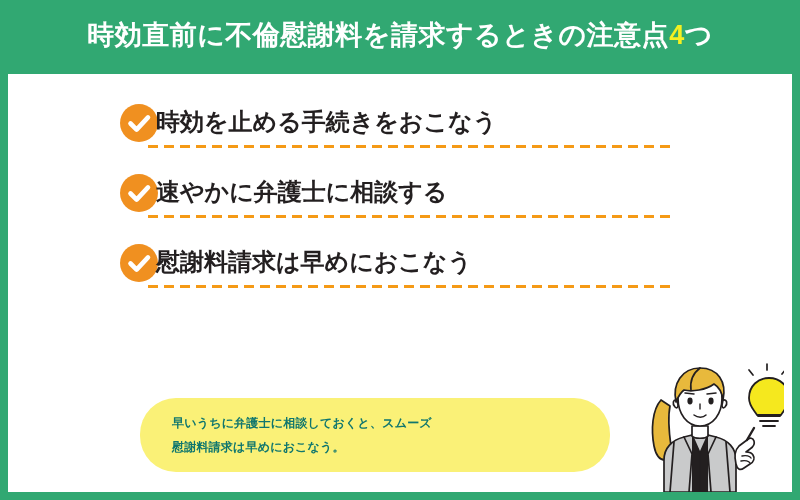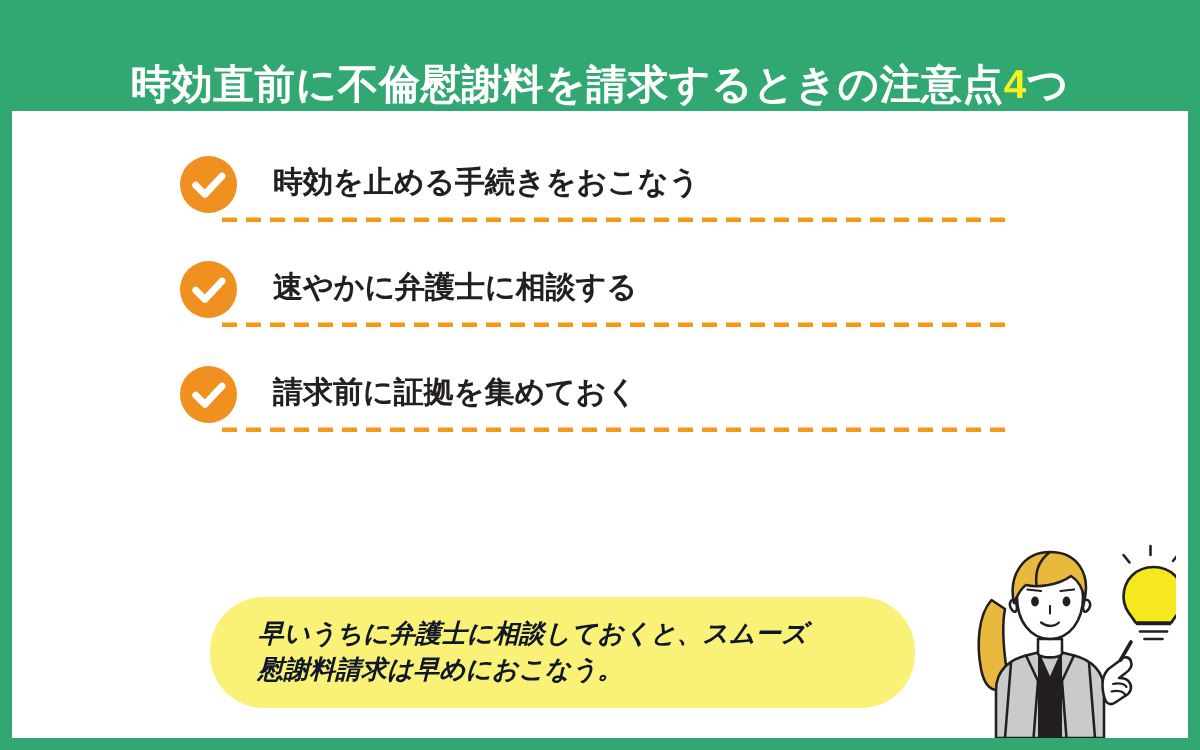--- a/index.html
+++ b/index.html
@@ -31,7 +31,7 @@
     height: 70px;
     background: #31a872;
     display: flex;
-    align-items: flex-end;
+    align-items: center;
     justify-content: center;
   }
   .header-title {

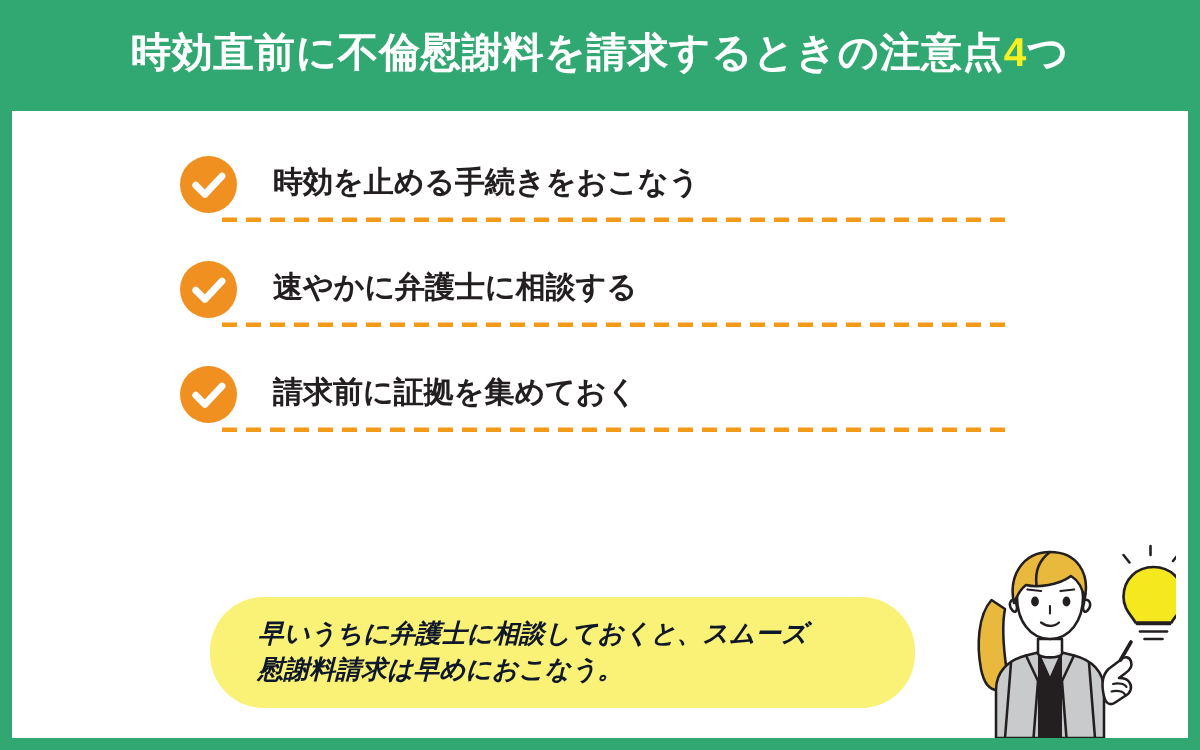--- a/index.html
+++ b/index.html
@@ -82,9 +82,9 @@
   }
   .check-label {
     position: absolute;
-    left: 62px;
+    left: 36px;
     top: 0;
-    font-size: 20px;
+    font-size: 24px;
     font-weight: bold;
     color: #231f20;
     line-height: 44px;

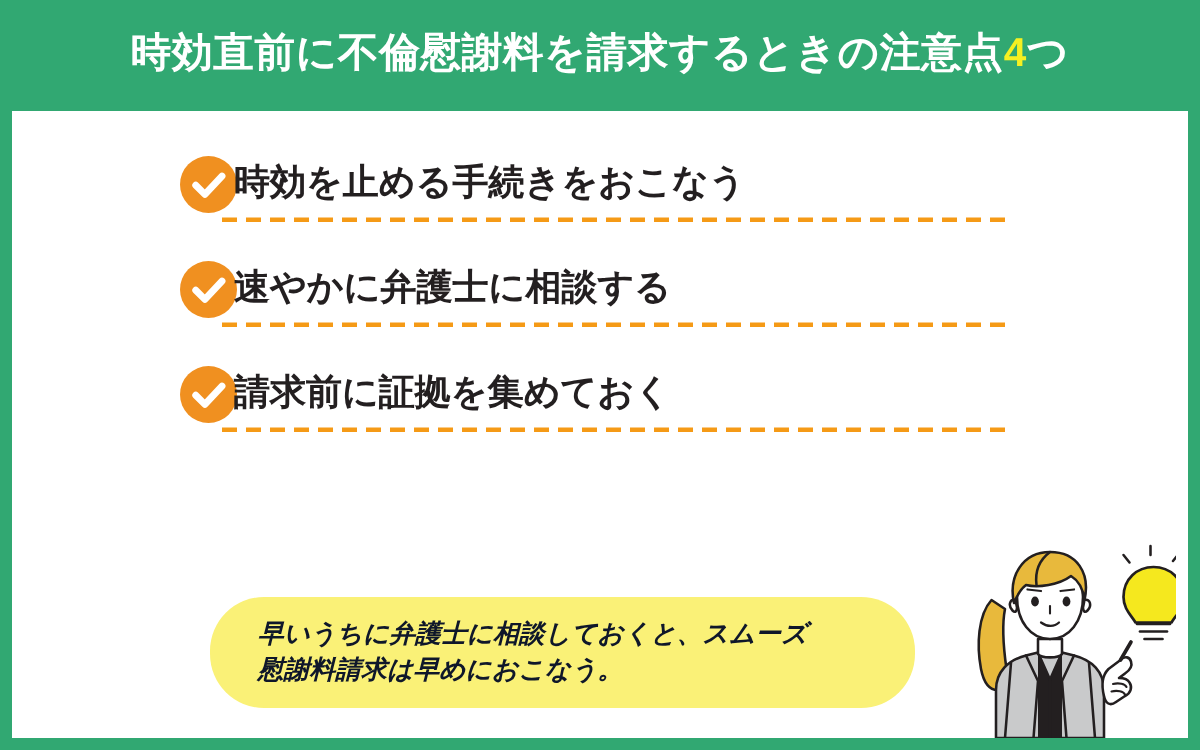--- a/index.html
+++ b/index.html
@@ -183,7 +183,7 @@
             <path d="M10.5 19.5 L16.6 25.6 L28 13.4" fill="none" stroke="#ffffff" stroke-width="4.6" stroke-linecap="round" stroke-linejoin="round"></path>
           </svg>
         </span>
-        <span class="check-label">請求前に証拠を集めておく</span>
+        <span class="check-label">慰謝料請求は早めにおこなう</span>
         <span class="check-rule"></span>
       </div>
 

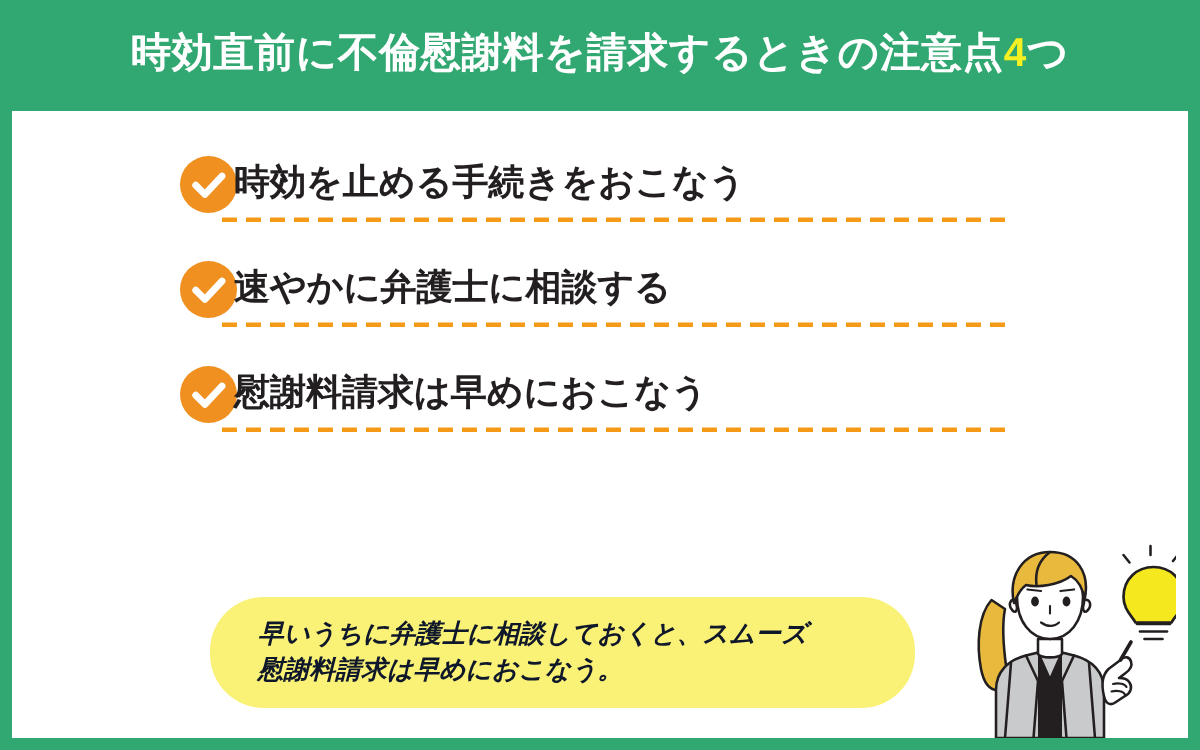--- a/index.html
+++ b/index.html
@@ -118,12 +118,11 @@
     padding: 13px 26px 13px 32px;
   }
   .callout-text {
-    font-size: 17px;
+    font-size: 12px;
     font-weight: bold;
-    color: #0f172a;
+    color: #0f766e;
     line-height: 24px;
     letter-spacing: 0.2px;
-    font-style: italic;
   }
 
   

